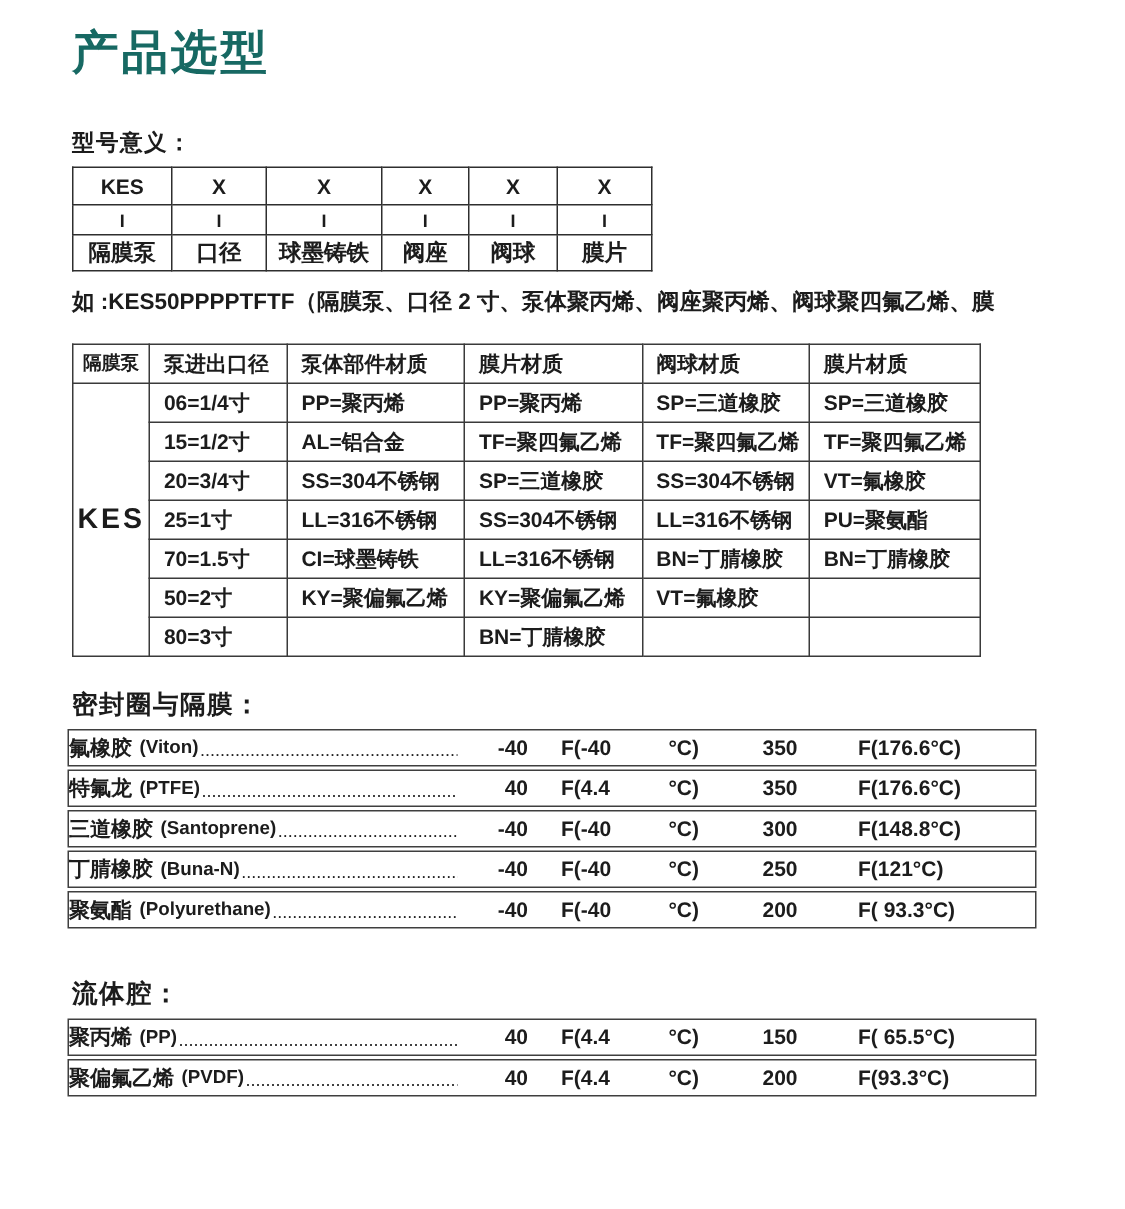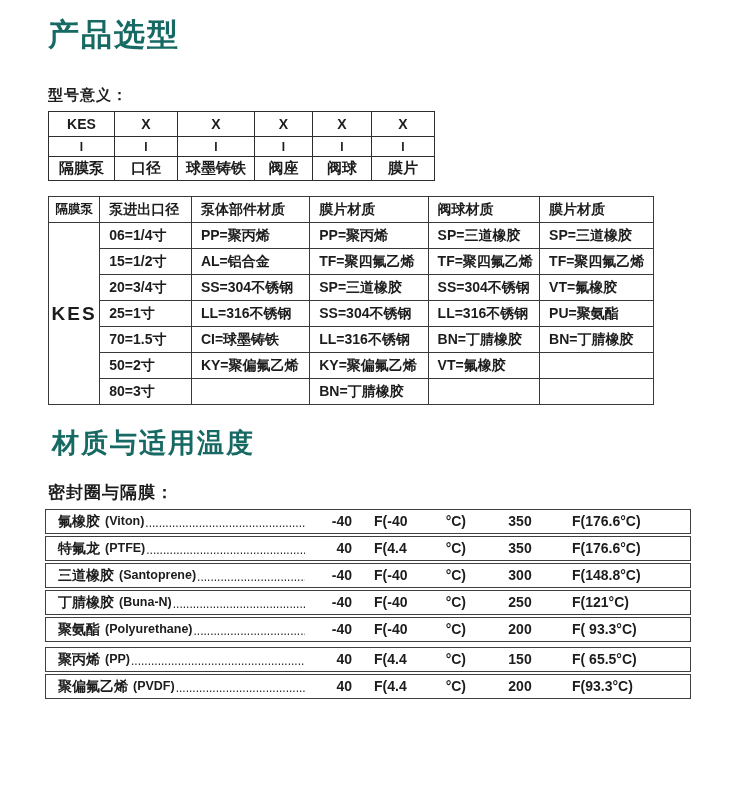--- a/index.html
+++ b/index.html
@@ -103,6 +103,7 @@
   </table>
 
   <div class="example">
+    <div>如 :KES50PPPPTFTF（隔膜泵、口径 2 寸、泵体聚丙烯、阀座聚丙烯、阀球聚四氟乙烯、膜</div>
   </div>
 
   <table class="sel">

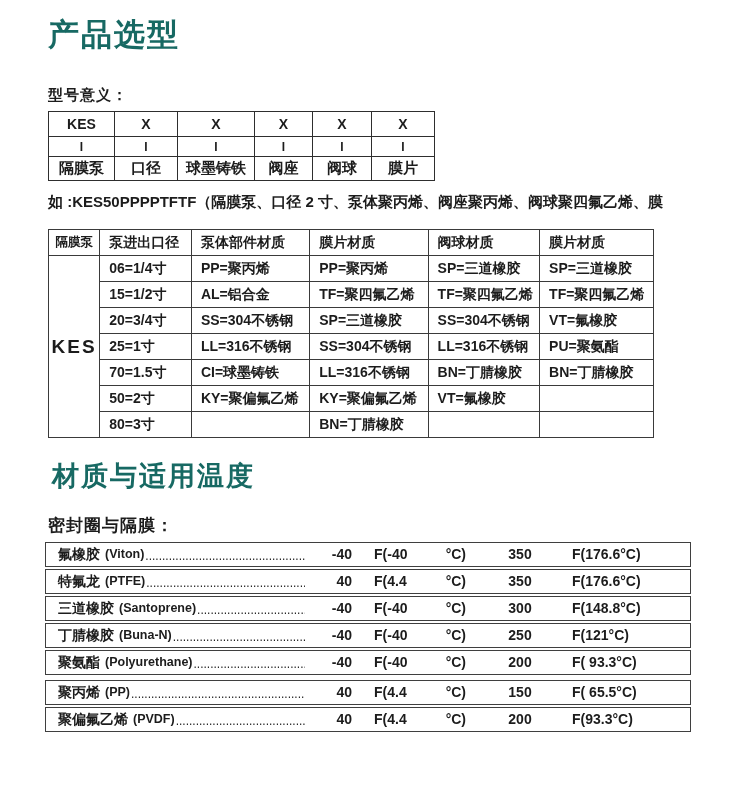--- a/index.html
+++ b/index.html
@@ -177,7 +177,6 @@
     </tbody>
   </table>
 
-  <h2 class="title2">材质与适用温度</h2>
 
   <div class="sec-label2">密封圈与隔膜：</div>
 

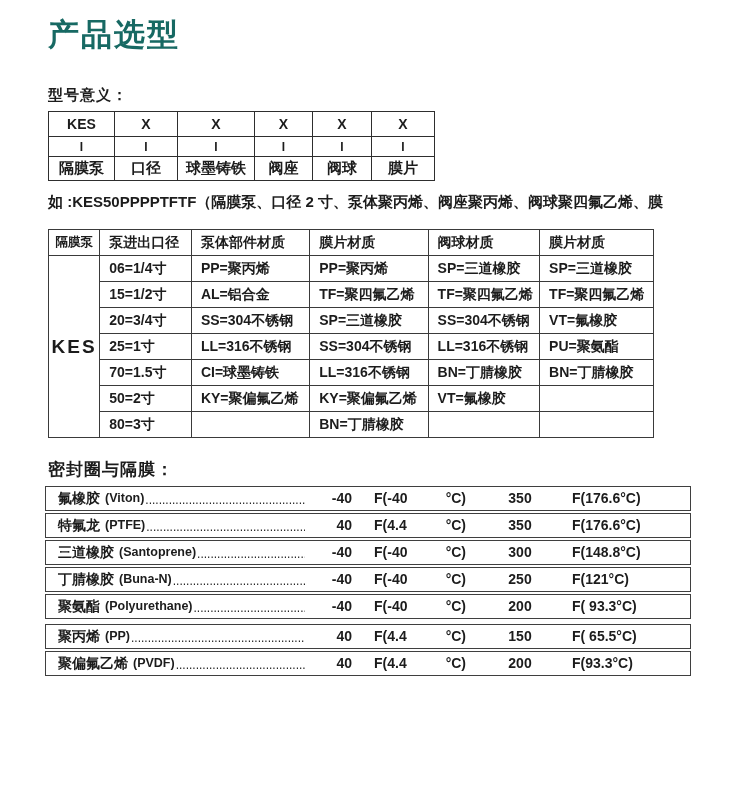--- a/index.html
+++ b/index.html
@@ -42,7 +42,7 @@
   .trow {
     display:flex; align-items:center; box-sizing:border-box;
     height:25px; border:1.4px solid #3f3f3f; margin-top:2px;
-    padding:0 10px 0 12px; font-size:14px; font-weight:bold; line-height:25px;
+    padding:0 10px 0 0; font-size:14px; font-weight:bold; line-height:25px;
   }
   .trow:first-child { margin-top:0; }
   .nzh { white-space:nowrap; }

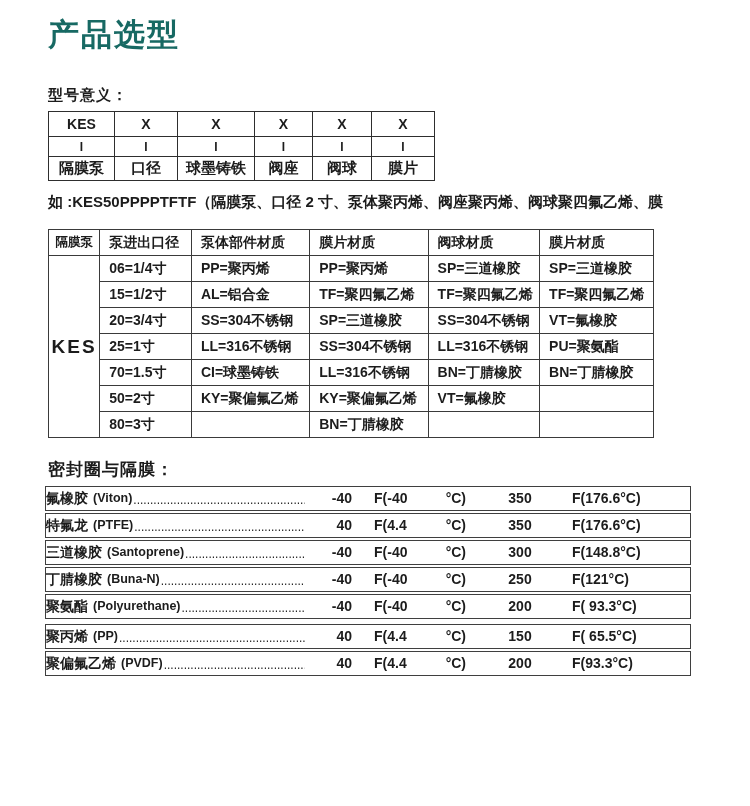--- a/index.html
+++ b/index.html
@@ -258,6 +258,7 @@
     </div>
   </div>
 
+  <div class="sec-label2 fluid-label">流体腔：</div>
 
   <div class="ttable">
     <div class="trow">

